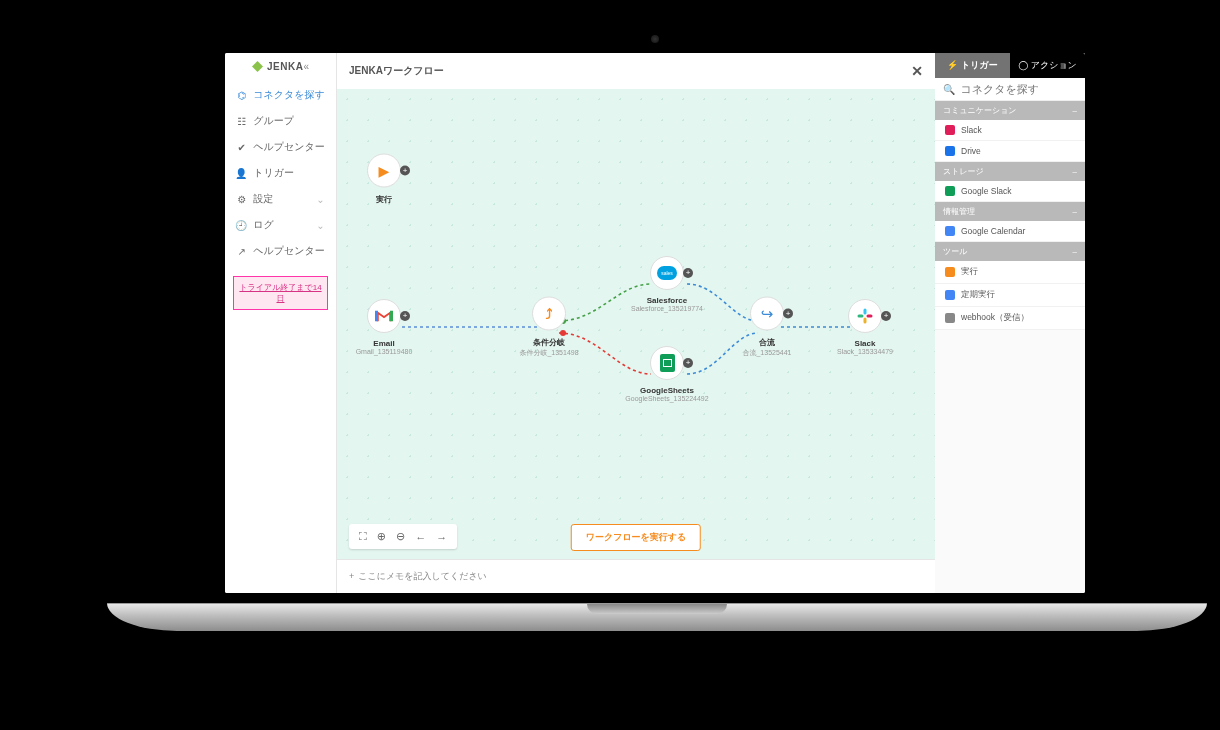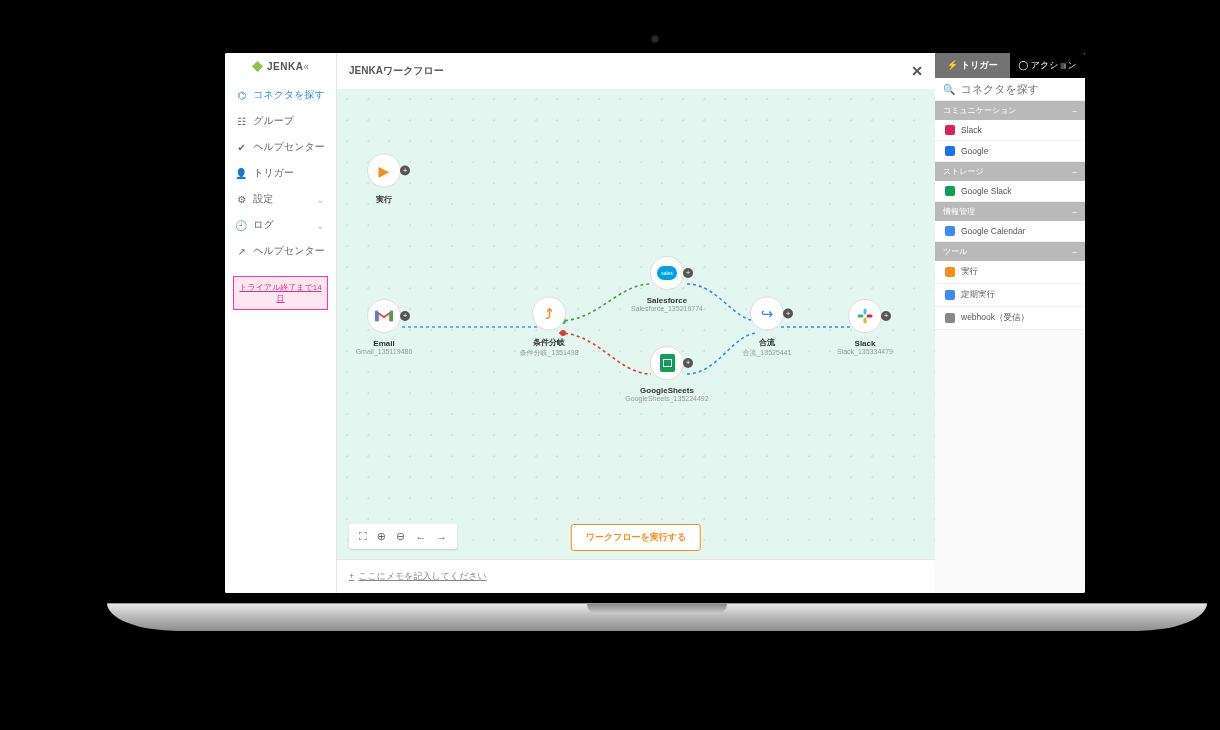--- a/index.html
+++ b/index.html
@@ -250,7 +250,7 @@
           </div>
           <div class="pal-item">
             <div class="sq" style="background: rgb(26, 115, 232);"></div>
-            <span>Google</span>
+            <span>Drive</span>
           </div>
           <div class="group-head">ストレージ</div>
           <div class="pal-item">

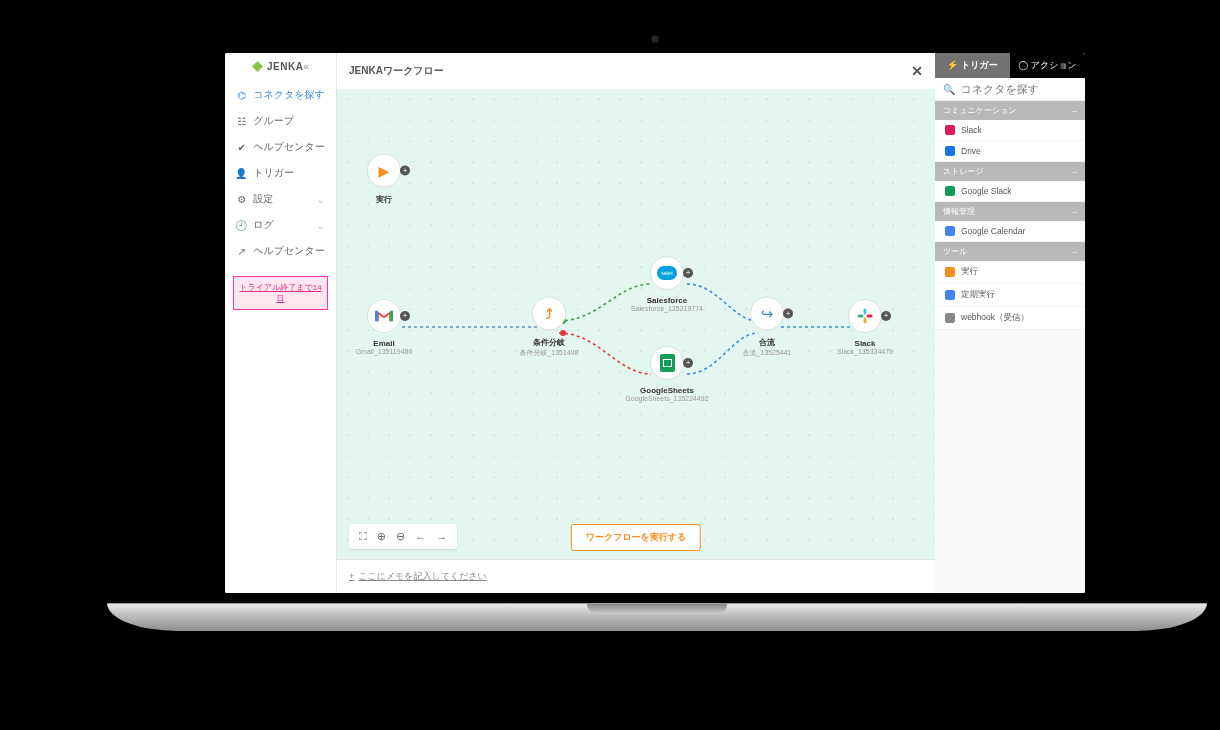--- a/index.html
+++ b/index.html
@@ -59,7 +59,7 @@
            border:1px solid #f68b1e; color:#f68b1e; background:#fff; padding:6px 14px;
            font-size:9px; border-radius:3px; font-weight:600;}
 
-  .memo{border-top:1px solid #e5e5e5; background:#fff; color:#888; padding:10px 12px; font-size:9px;text-decoration:underline;}
+  .memo{border-top:1px solid #e5e5e5; background:#fff; color:#888; padding:10px 12px; font-size:9px;}
   .memo::before{content:"+";margin-right:4px;}
 
   

